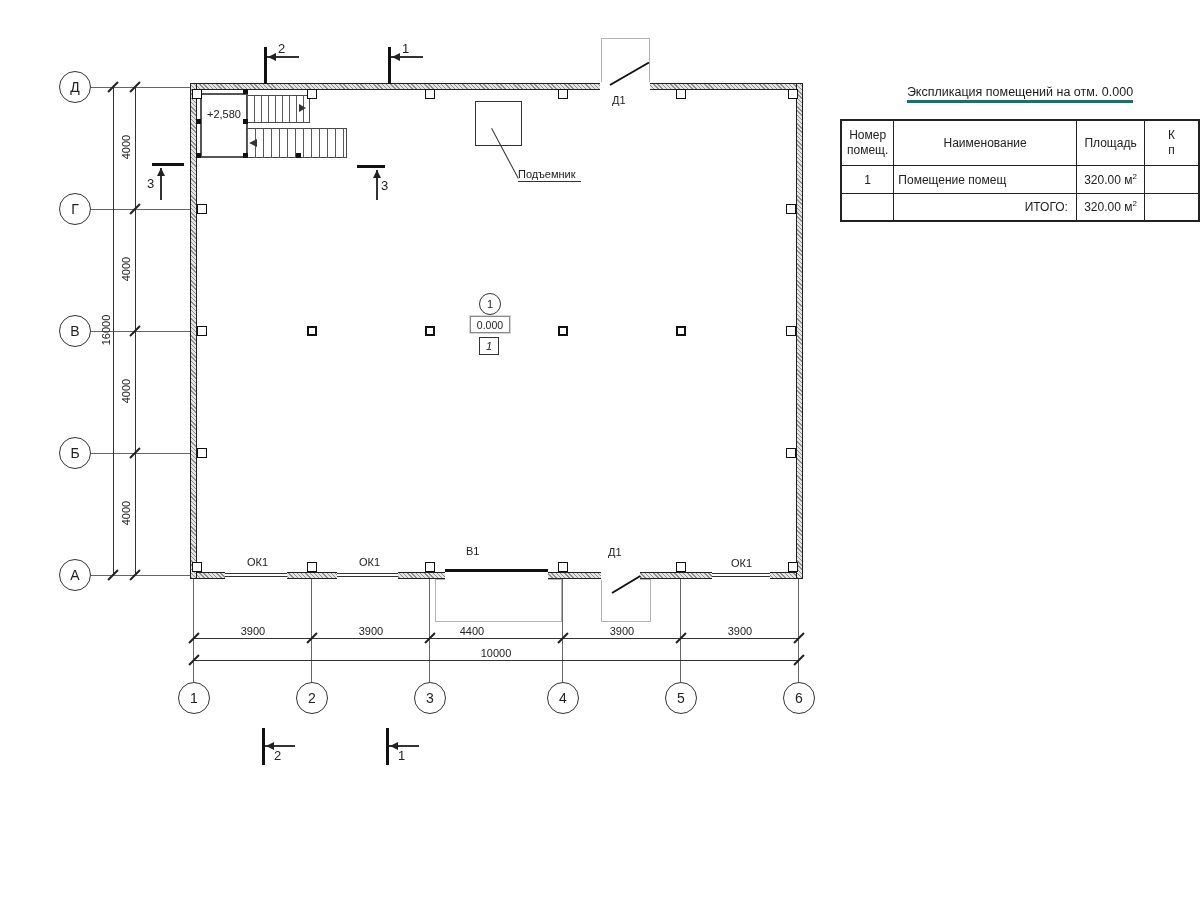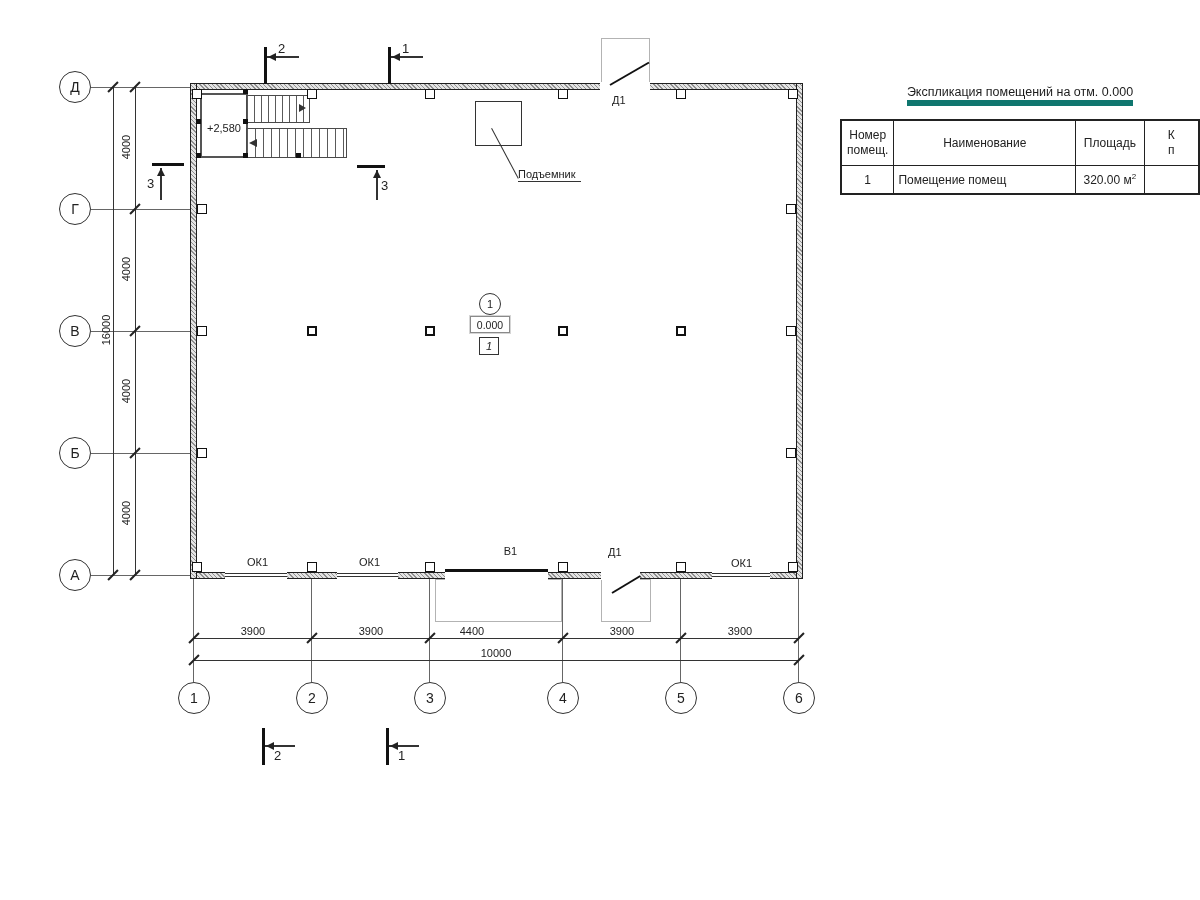--- a/index.html
+++ b/index.html
@@ -60,7 +60,7 @@
             justify-content:center;font-size:11px;font-style:italic;z-index:3;background:#fff;}
   
   .ttl{position:absolute;left:845px;top:85px;width:350px;text-align:center;font-size:12.5px;z-index:5;}
-  .ttl span{border-bottom:6px solid #0f766e;padding-bottom:1px;}
+  .ttl span{border-bottom:3px solid #0f766e;padding-bottom:1px;}
   table.expl{position:absolute;left:840px;top:119px;border-collapse:collapse;z-index:5;
              font-size:12px;color:#222;table-layout:fixed;background:#fff;}
   table.expl td{border:1px solid #222;padding:0 4px;overflow:hidden;}

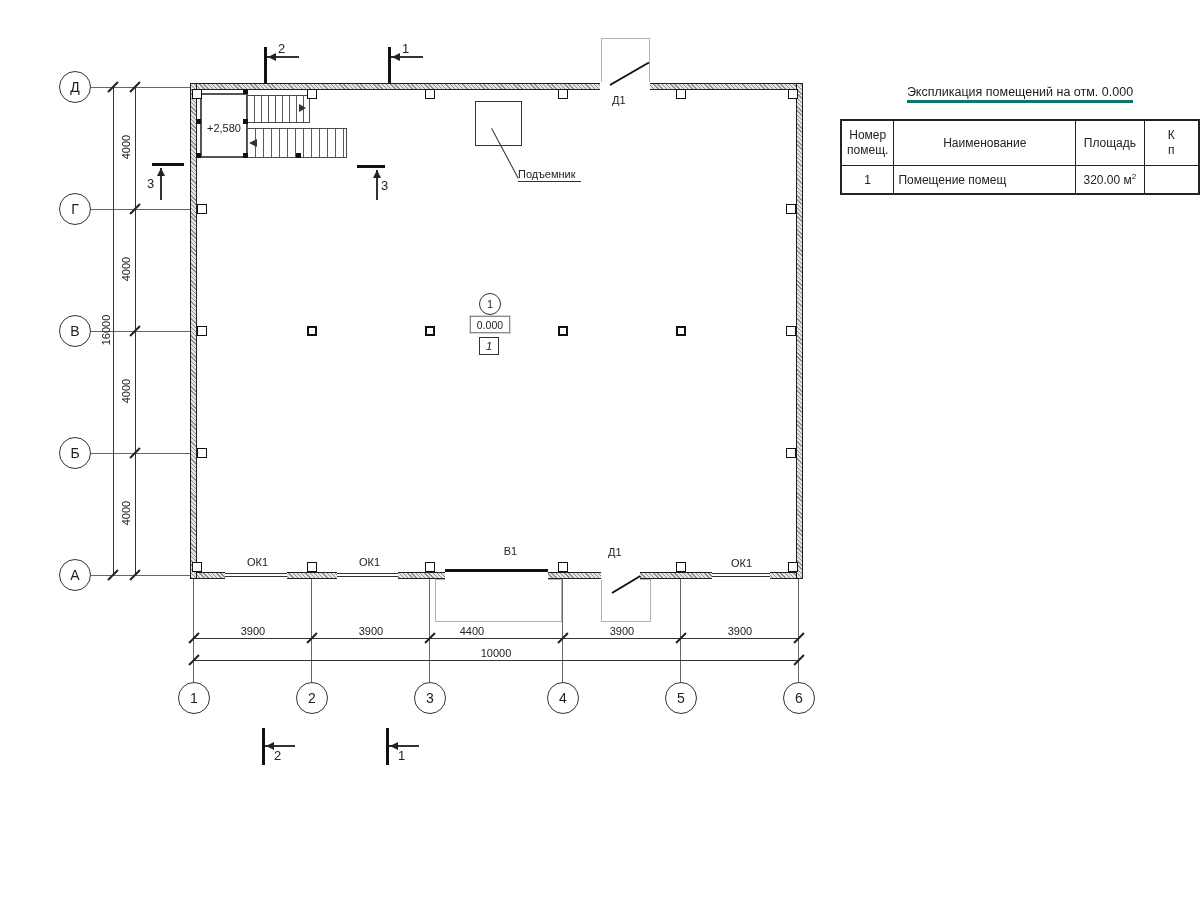--- a/index.html
+++ b/index.html
@@ -111,7 +111,7 @@
   <div class="lbl" style="left:608px;top:546px;">Д1</div>
 
   <div class="landing" style="left:200px;top:93px;width:48px;height:65px;"></div>
-  <div class="lbl" style="left:201px;top:122px;width:46px;text-align:center;">+2,580</div>
+  <div class="lbl" style="left:201px;top:108px;width:46px;text-align:center;">+2,580</div>
   <div class="flight" style="left:246px;top:95px;width:64px;height:28px;"></div>
   <div class="flight" style="left:246px;top:128px;width:101px;height:30px;background-image:repeating-linear-gradient(90deg,#5a5a5a 0 1px,transparent 1px 8px);"></div>
   <div class="arr-right" style="left:299px;top:104px;"></div>

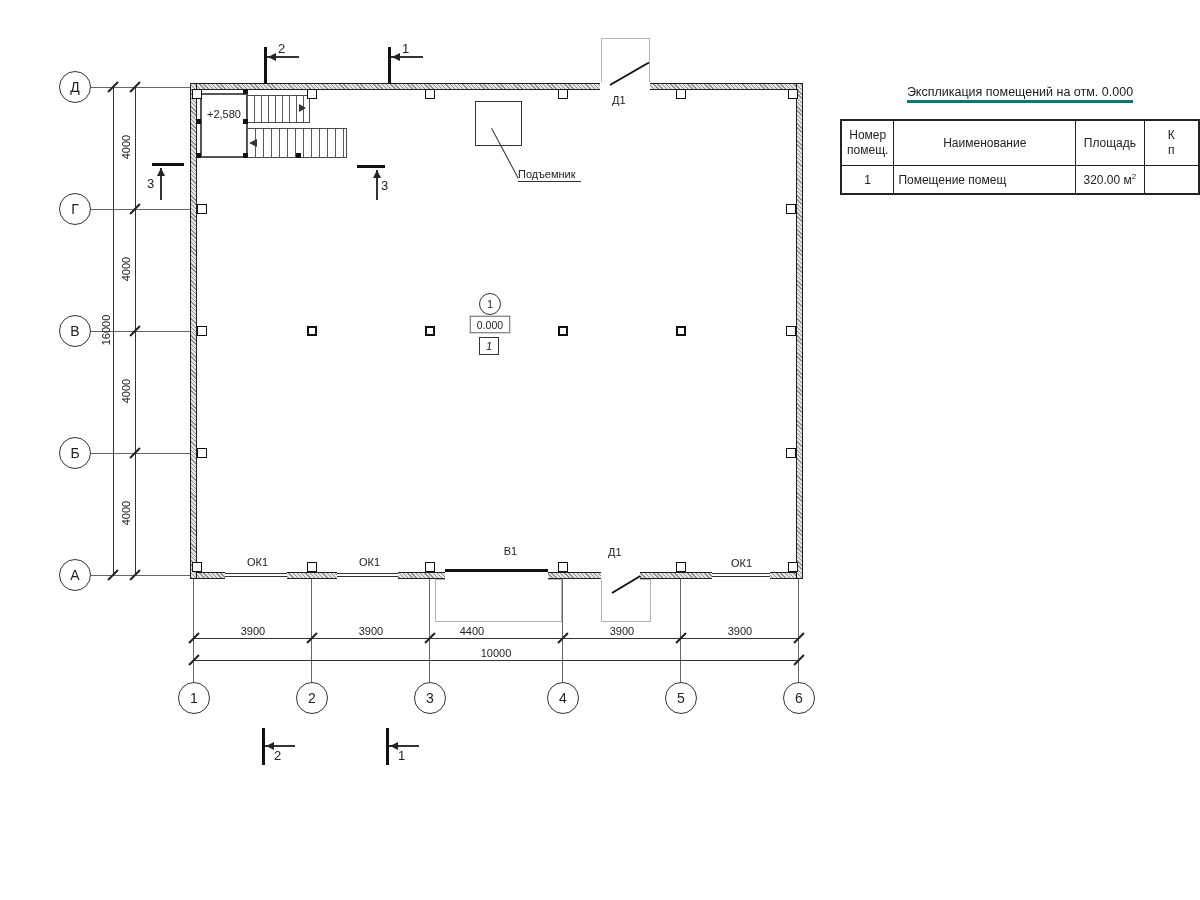--- a/index.html
+++ b/index.html
@@ -270,6 +270,12 @@
       <td class="c-area"><span>320.00 м</span><sup class="s">2</sup></td>
       <td class="c-cut"></td>
     </tr>
+    <tr class="r2">
+      <td class="c-num"></td>
+      <td class="c-name" style="text-align:right;padding-right:8px;">ИТОГО:</td>
+      <td class="c-area"><span>320.00 м</span><sup class="s">2</sup></td>
+      <td class="c-cut"></td>
+    </tr>
   </tbody>
     </table>
 

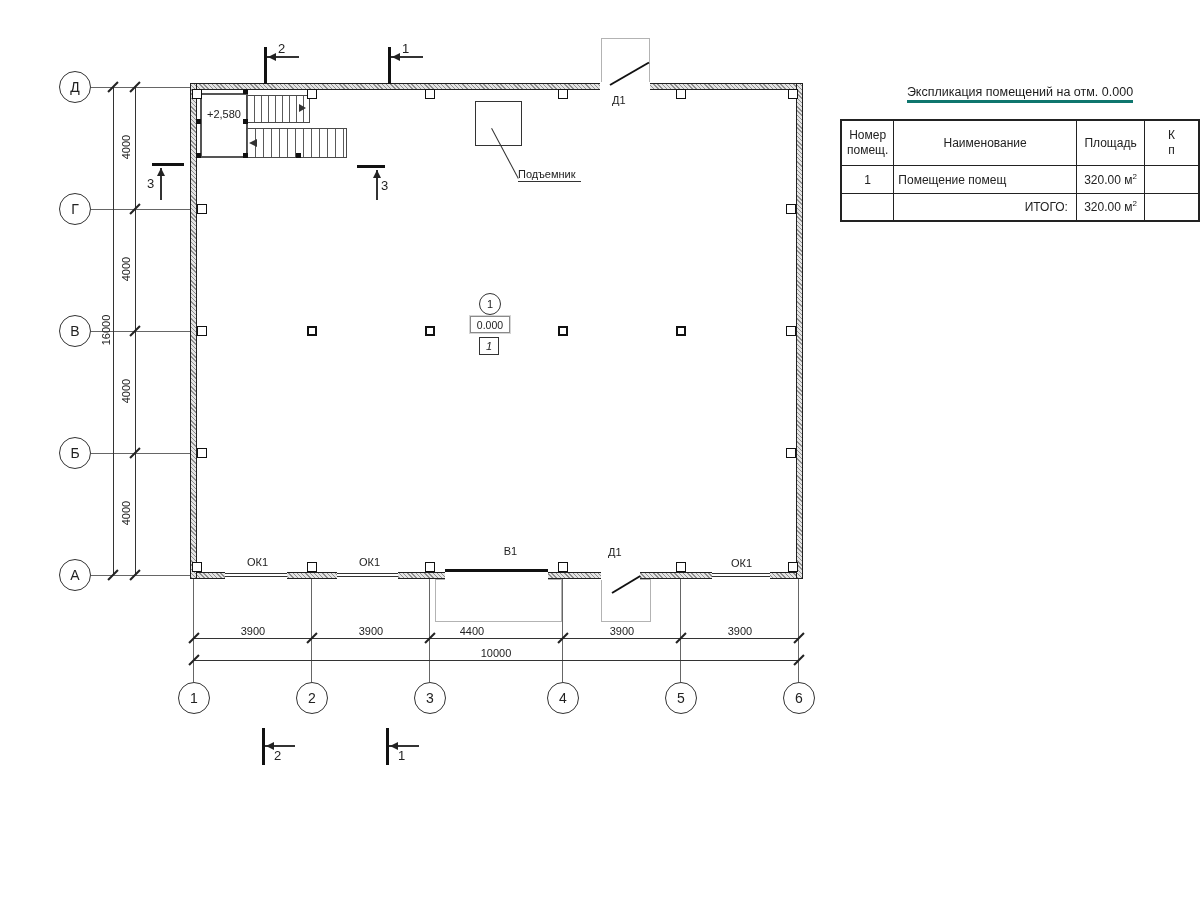--- a/index.html
+++ b/index.html
@@ -100,7 +100,7 @@
 
   <div class="gate" style="left:445px;top:569px;width:103px;"></div>
   <div class="vestibule" style="left:435px;top:579px;width:127px;height:43px;"></div>
-  <div class="lbl" style="left:488px;top:545px;width:45px;text-align:center;">В1</div>
+  <div class="lbl" style="left:466px;top:545px;width:45px;">В1</div>
 
   <div class="vestibule" style="left:601px;top:38px;width:49px;height:46px;"></div>
   <div class="leaf" style="left:610px;top:84px;width:45px;transform:rotate(-30deg);"></div>

